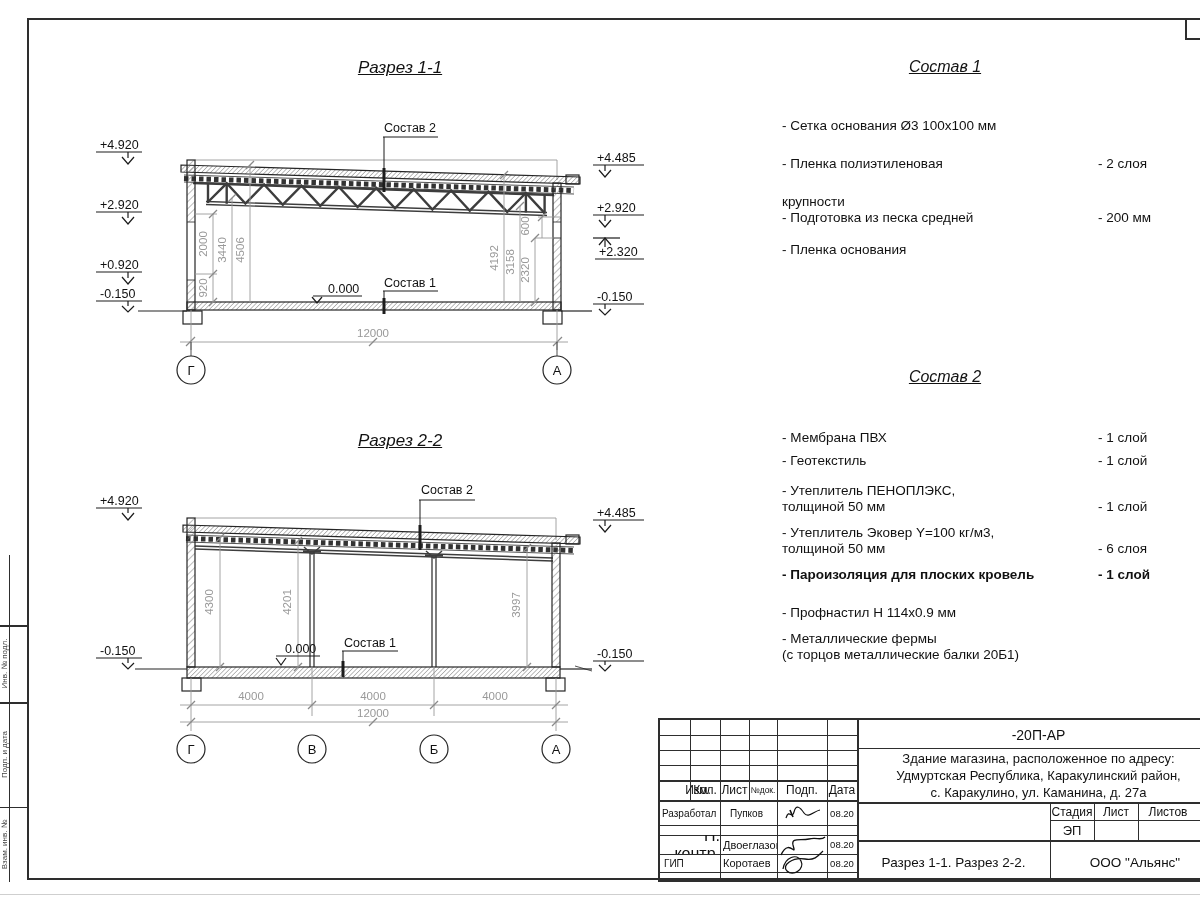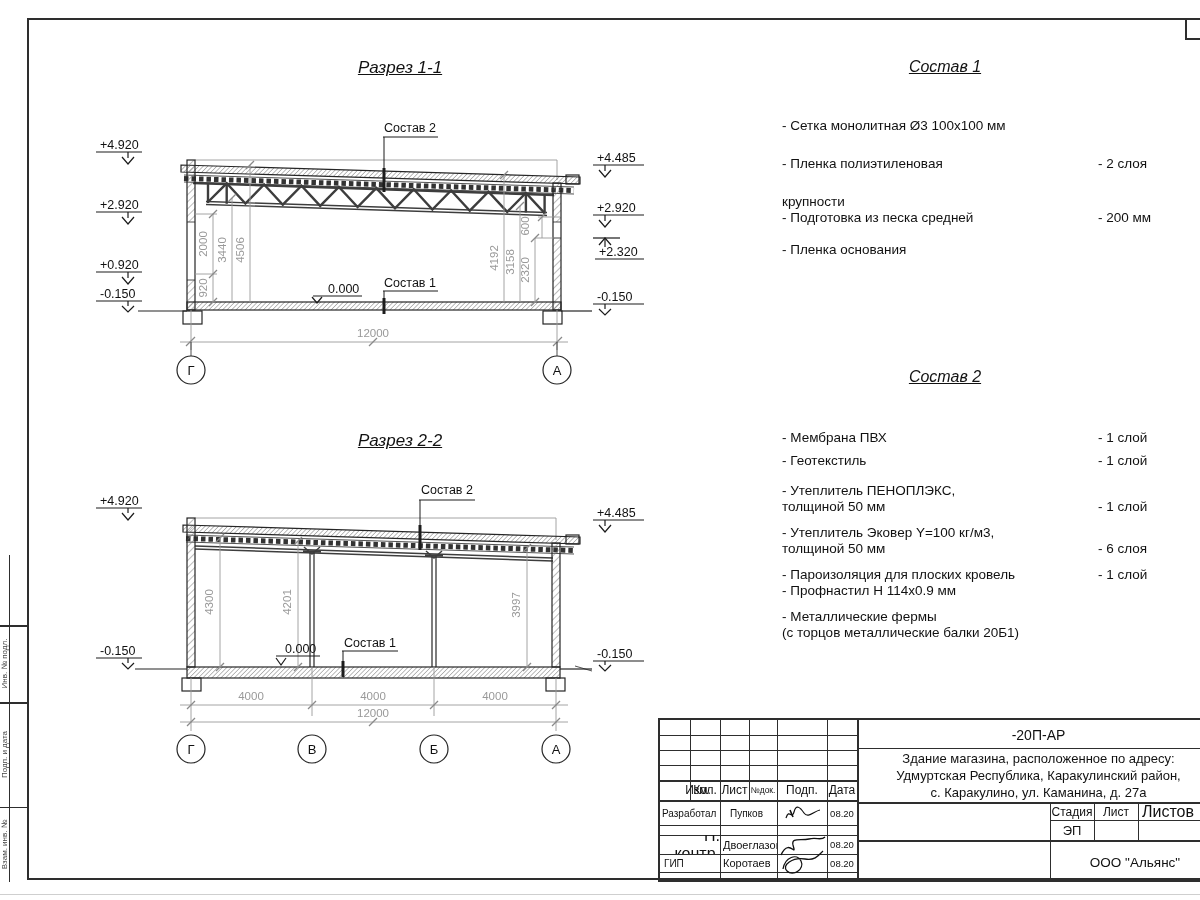--- a/index.html
+++ b/index.html
@@ -367,7 +367,7 @@
   <div class="abs sos-list" style="left:782px;top:118px;">
     <div class="sos-item" style="margin-bottom:22px;">
       <div class="sos-text">
-          <div>- Сетка монолитная Ø3 100х100 мм</div>
+          <div>- Сетка основания Ø3 100х100 мм</div>
         </div>
       <div class="sos-val"></div>
     </div>

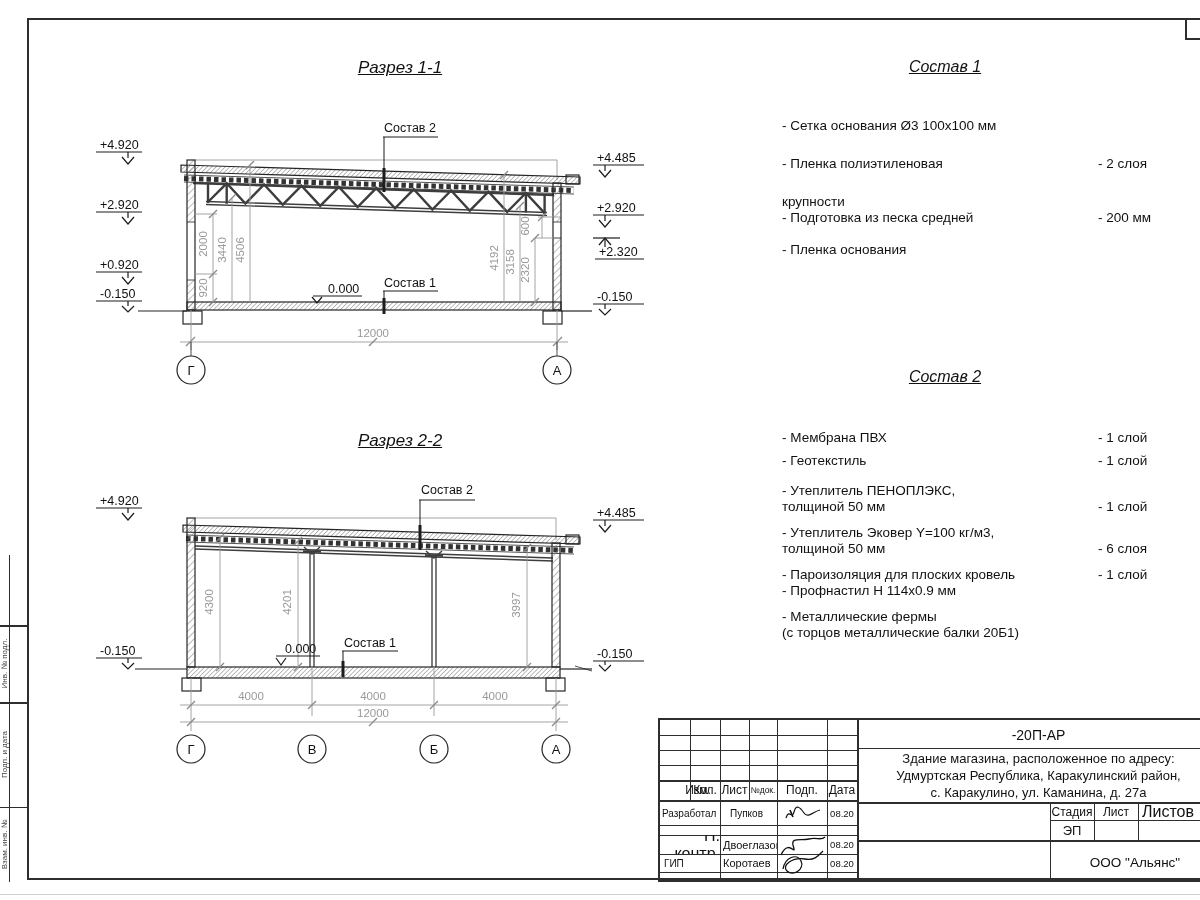--- a/index.html
+++ b/index.html
@@ -420,7 +420,7 @@
         </div>
       <div class="sos-val">- 6 слоя</div>
     </div>
-    <div class="sos-item" style="margin-bottom:0;">
+    <div class="sos-item" style="margin-bottom:22px;font-weight:bold;">
       <div class="sos-text">
           <div>- Пароизоляция для плоских кровель</div>
         </div>

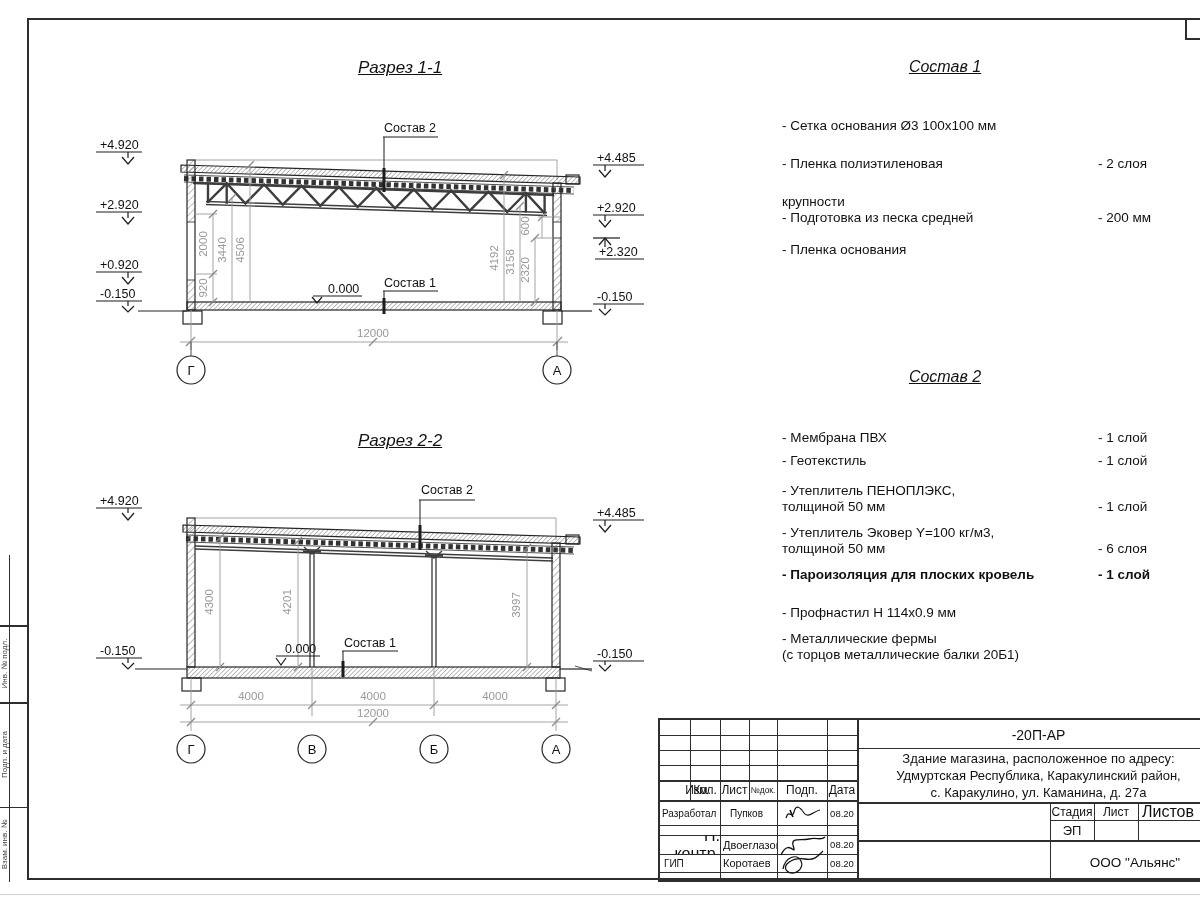--- a/index.html
+++ b/index.html
@@ -501,7 +501,7 @@
     <div class="tb-line" style="left:197px;top:120px;width:363px;height:2px;"></div>
     <div class="tb-cell" style="left:390px;top:84px;width:44px;height:16px;font-size:12px;">Стадия</div>
     <div class="tb-cell" style="left:434px;top:84px;width:44px;height:16px;font-size:12px;">Лист</div>
-    <div class="tb-cell" style="left:478px;top:84px;width:60px;height:16px;font-size:16px;">Листов</div>
+    <div class="tb-cell" style="left:478px;top:84px;width:60px;height:16px;font-size:12px;">Листов</div>
     <div class="tb-cell" style="left:390px;top:101px;width:44px;height:19px;font-size:13px;">ЭП</div>
     <div class="tb-cell" style="left:390px;top:122px;width:170px;height:40px;font-size:13.5px;">ООО "Альянс"</div>
   </div>

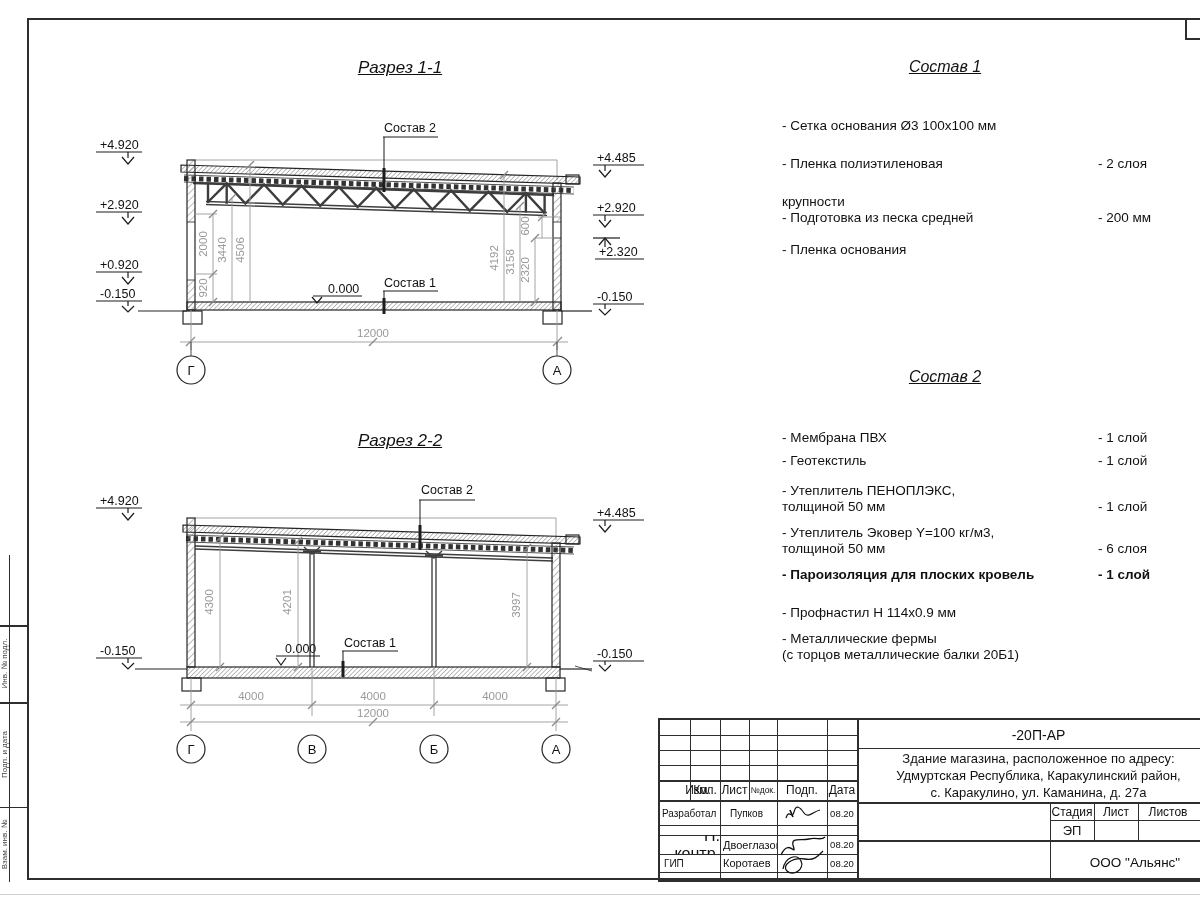--- a/index.html
+++ b/index.html
@@ -503,6 +503,7 @@
     <div class="tb-cell" style="left:434px;top:84px;width:44px;height:16px;font-size:12px;">Лист</div>
     <div class="tb-cell" style="left:478px;top:84px;width:60px;height:16px;font-size:12px;">Листов</div>
     <div class="tb-cell" style="left:390px;top:101px;width:44px;height:19px;font-size:13px;">ЭП</div>
+    <div class="tb-cell" style="left:197px;top:122px;width:193px;height:40px;font-size:13.5px;">Разрез 1-1. Разрез 2-2.</div>
     <div class="tb-cell" style="left:390px;top:122px;width:170px;height:40px;font-size:13.5px;">ООО "Альянс"</div>
   </div>
 

